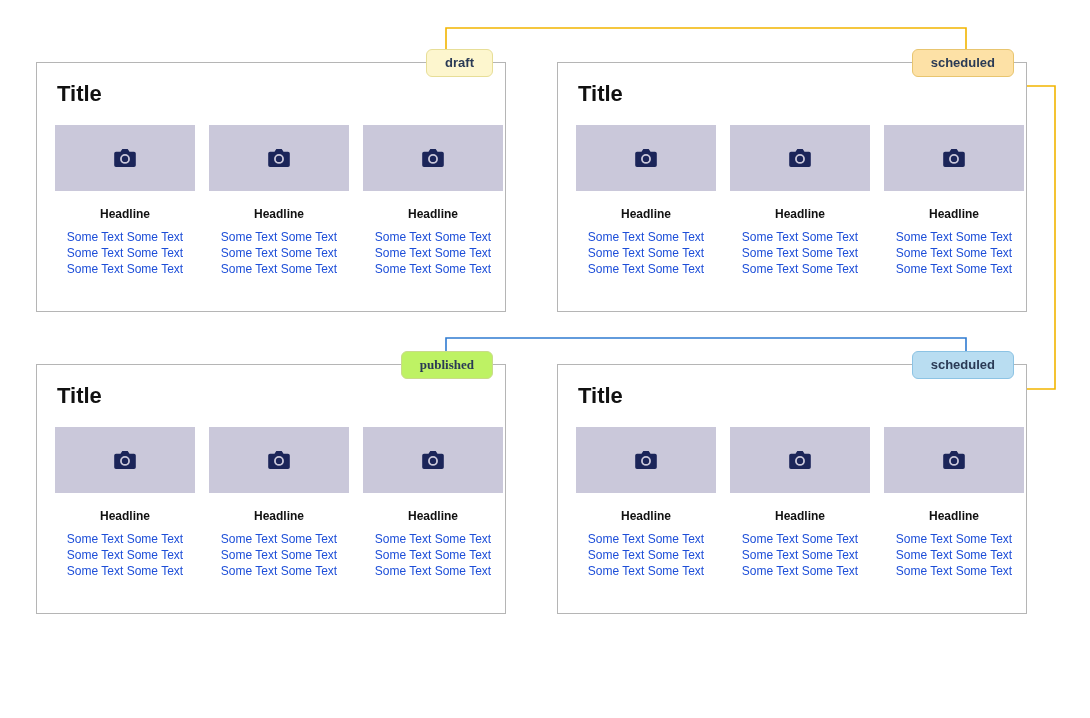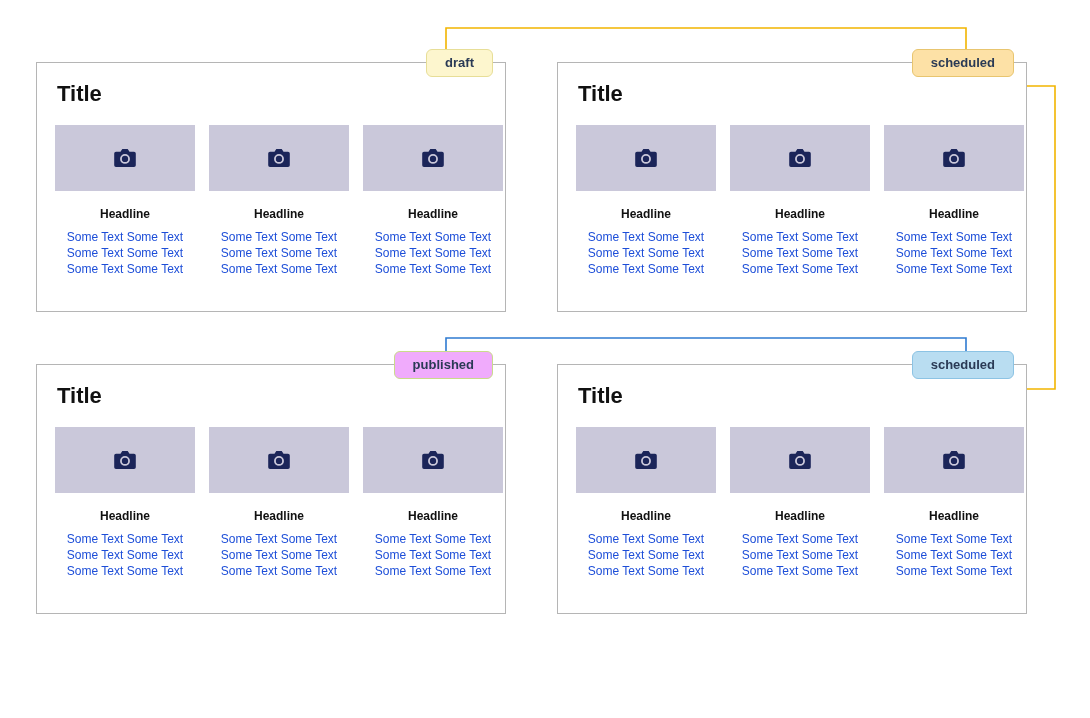--- a/index.html
+++ b/index.html
@@ -40,7 +40,7 @@
     }
     .badge.yellow-soft { background: #fdf6ce; border-color: #e7de97; }
     .badge.amber       { background: #fde1a6; border-color: #e8c56f; }
-    .badge.green-soft  { background: #f0abfc; border-color: #c9db8a; }
+    .badge.green-soft  { background: #bef264; border-color: #c9db8a; font-family: Liberation Serif, serif; }
     .badge.blue-soft   { background: #b9ddf1; border-color: #8cc3e4; }
 
     .row { display: flex; gap: 14px; }

